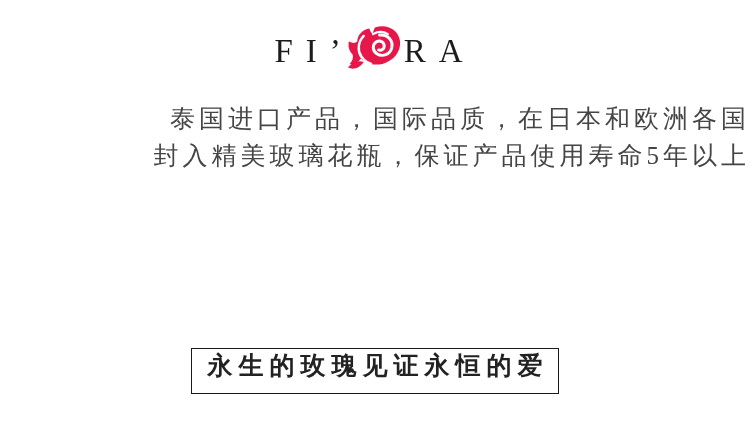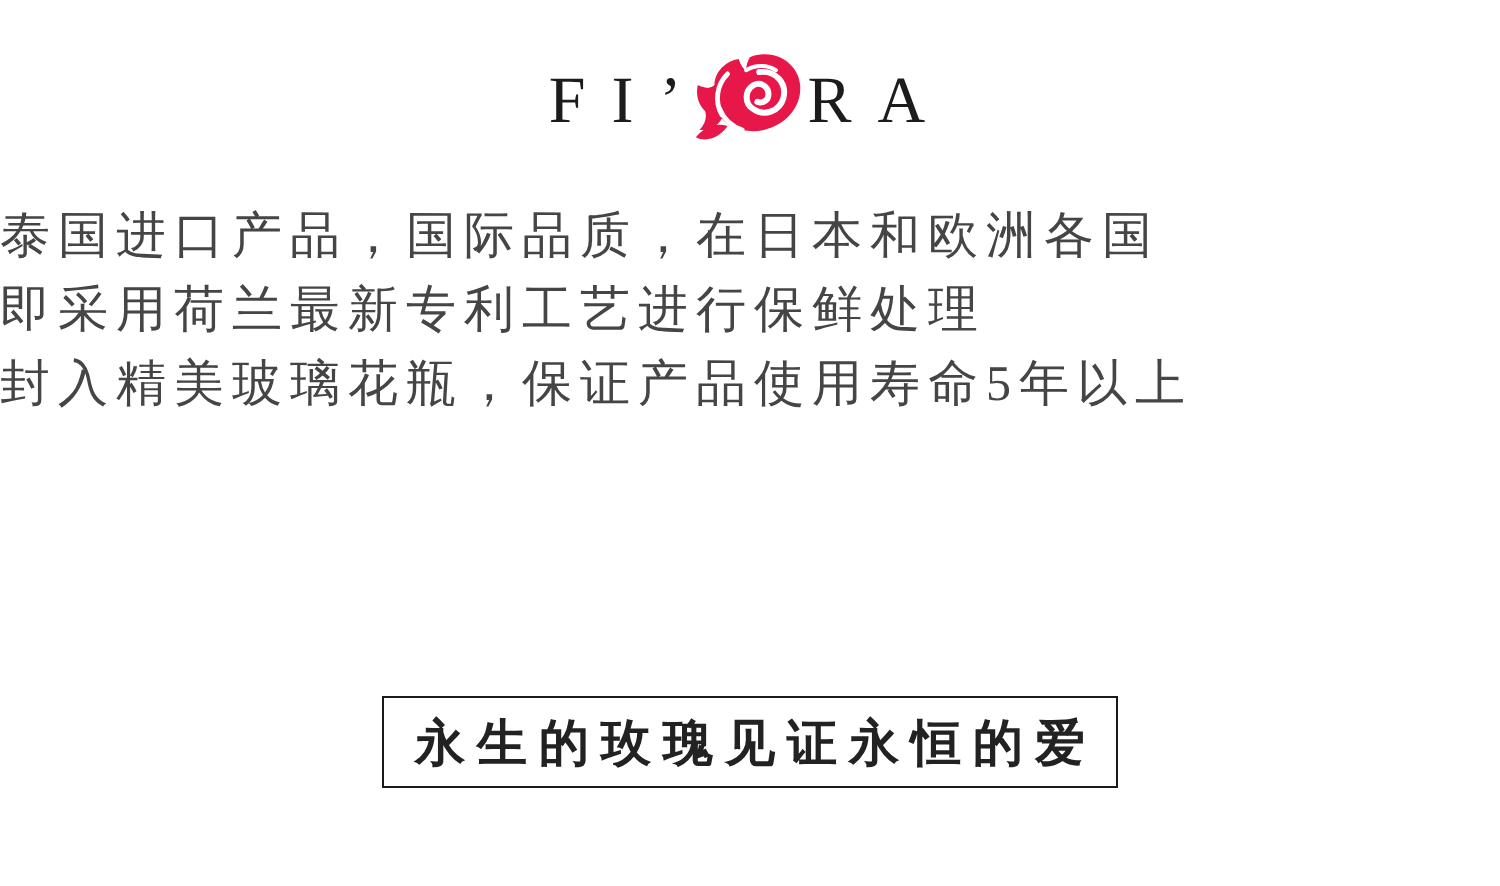--- a/index.html
+++ b/index.html
@@ -20,7 +20,6 @@
     width: 750px;
     height: 54px;
     display: flex;
-    align-items: center;
     justify-content: center;
   }
   .logo-text {

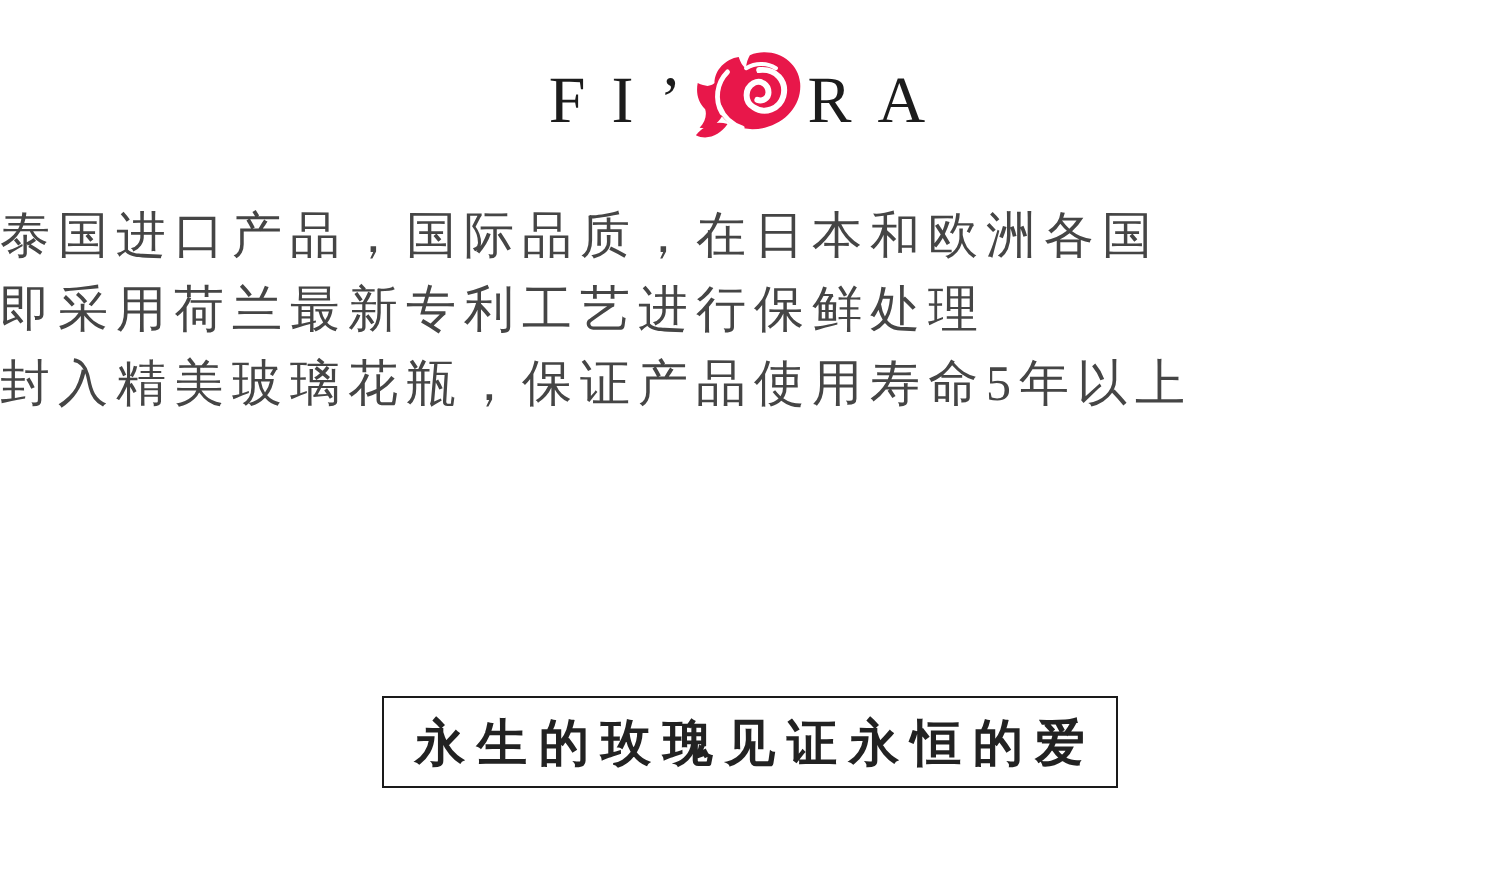--- a/index.html
+++ b/index.html
@@ -40,7 +40,7 @@
     top: 100px;
     left: 0;
     width: 750px;
-    text-align: left;
+    text-align: right;
     color: #454545;
   }
   .intro .line {

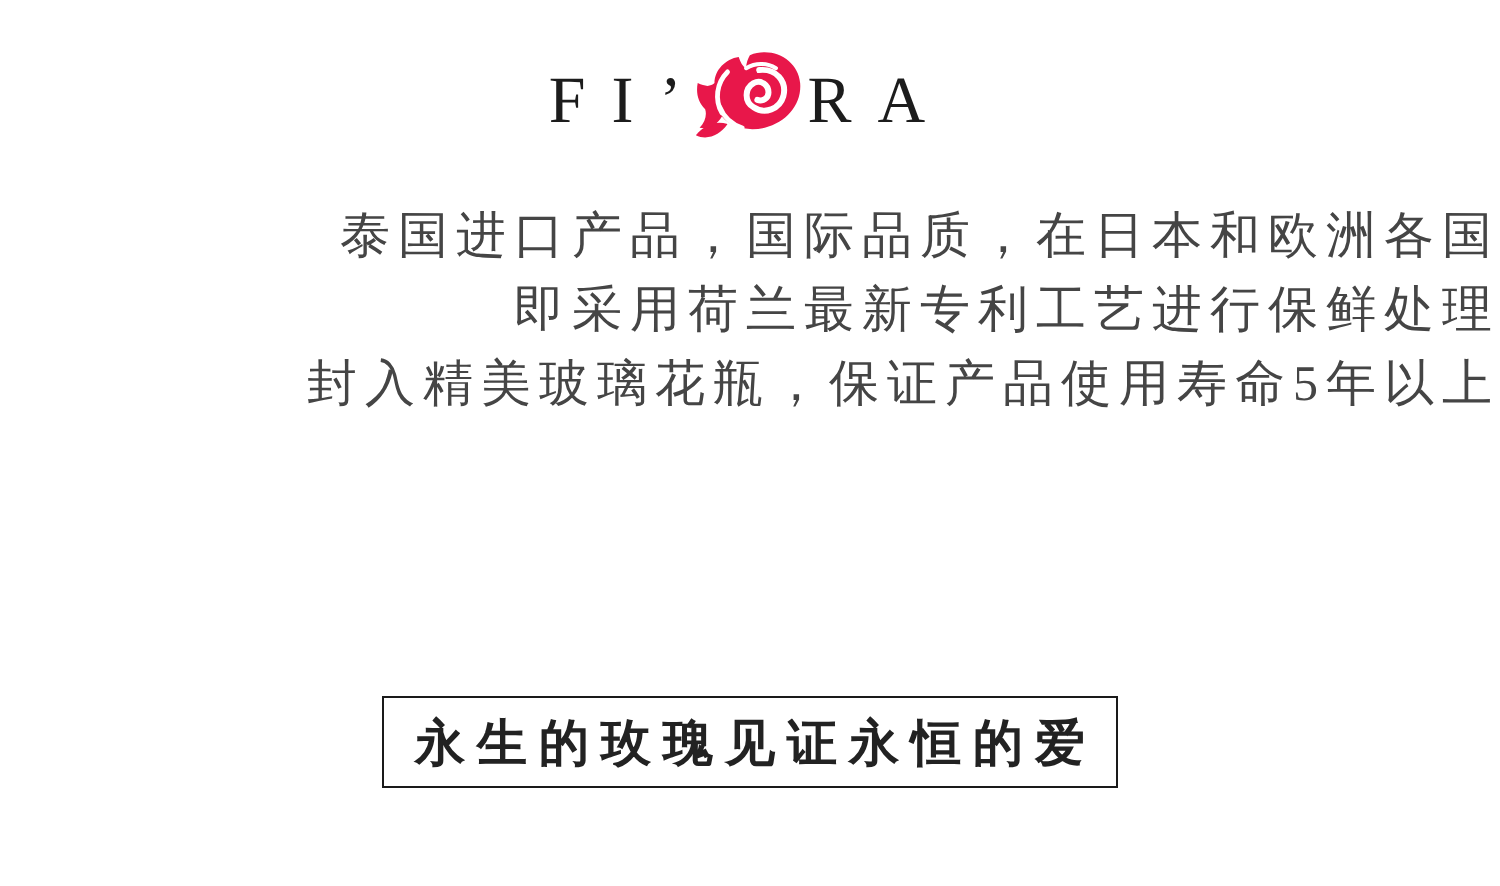--- a/index.html
+++ b/index.html
@@ -99,7 +99,6 @@
 
   <div class="intro">
     <div class="line">泰国进口产品，国际品质，在日本和欧洲各国</div>
-    <div class="line">即采用荷兰最新专利工艺进行保鲜处理</div>
     <div class="line">封入精美玻璃花瓶，保证产品使用寿命5年以上</div>
   </div>
 

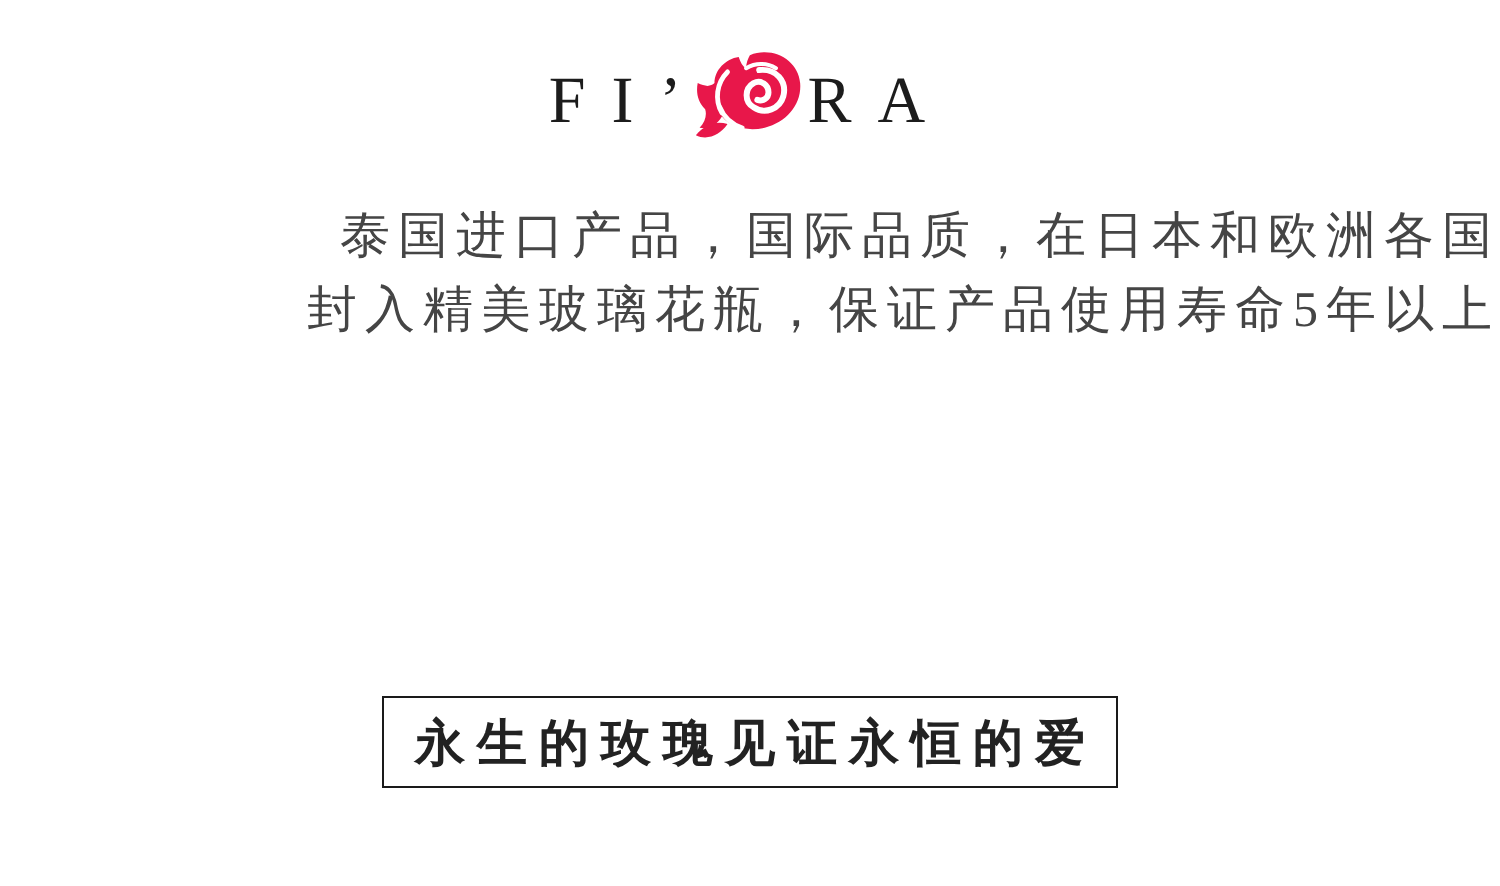--- a/index.html
+++ b/index.html
@@ -61,7 +61,7 @@
     border: 1px solid #1a1a1a;
     box-sizing: border-box;
     display: flex;
-    align-items: center;
+    align-items: flex-start;
     justify-content: center;
   }
   .slogan-text {

